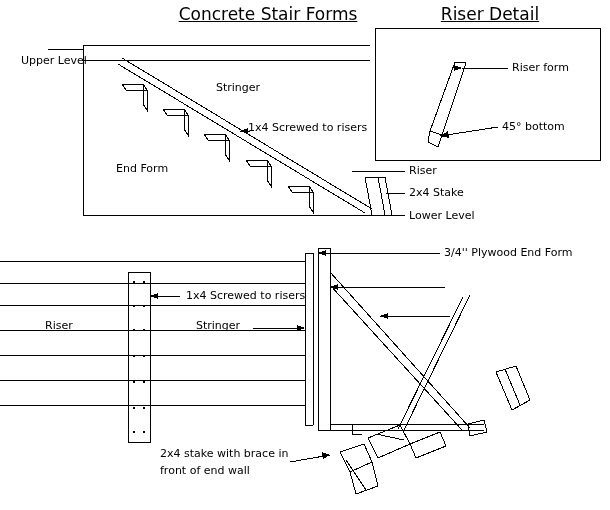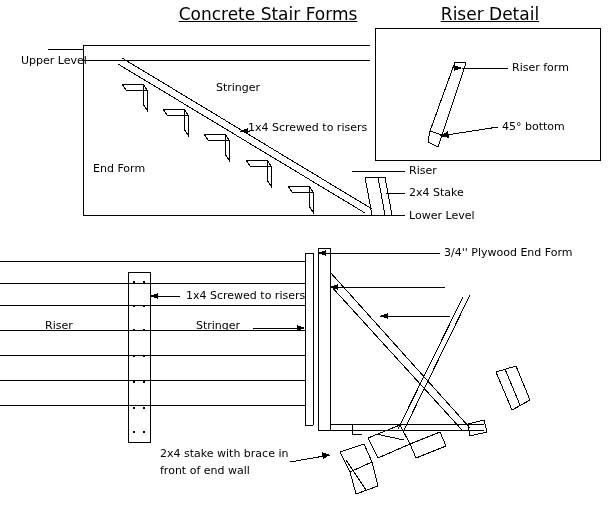--- a/index.html
+++ b/index.html
@@ -183,7 +183,7 @@
   <div class="lbl" style="left:21px; top:42px;margin-top:12px;">Upper Level</div>
   <div class="lbl" style="left:216px; top:81px;">Stringer</div>
   <div class="lbl" style="left:248px; top:121px;">1x4 Screwed to risers</div>
-  <div class="lbl" style="left:93px; top:162px;">End Form</div>
+  <div class="lbl" style="left:116px; top:162px;">End Form</div>
   <div class="lbl" style="left:409px; top:164px;">Riser</div>
   <div class="lbl" style="left:409px; top:186px;">2x4 Stake</div>
   <div class="lbl" style="left:409px; top:209px;">Lower Level</div>

